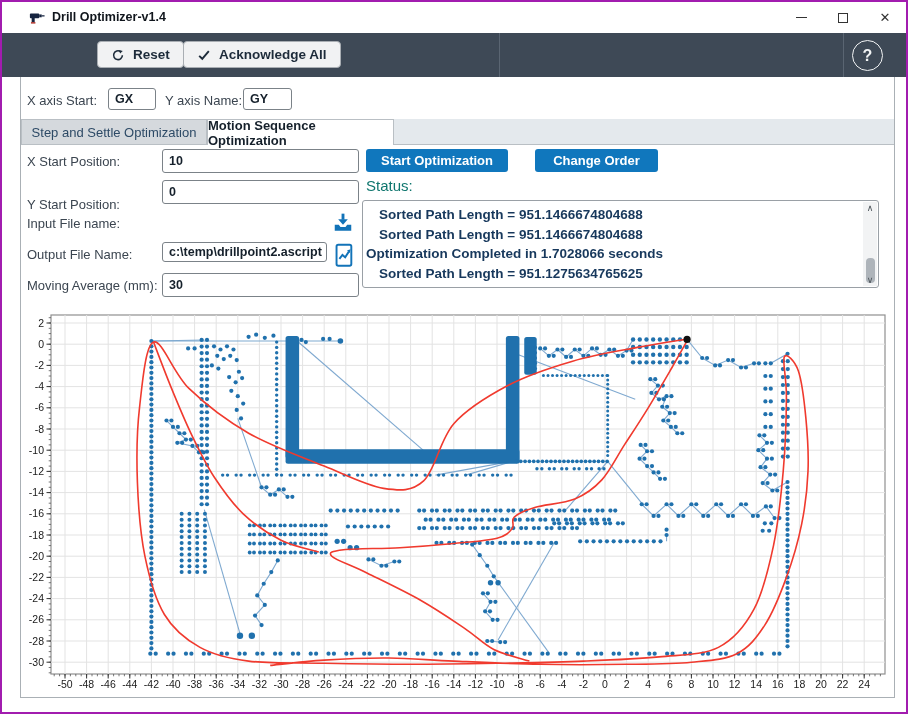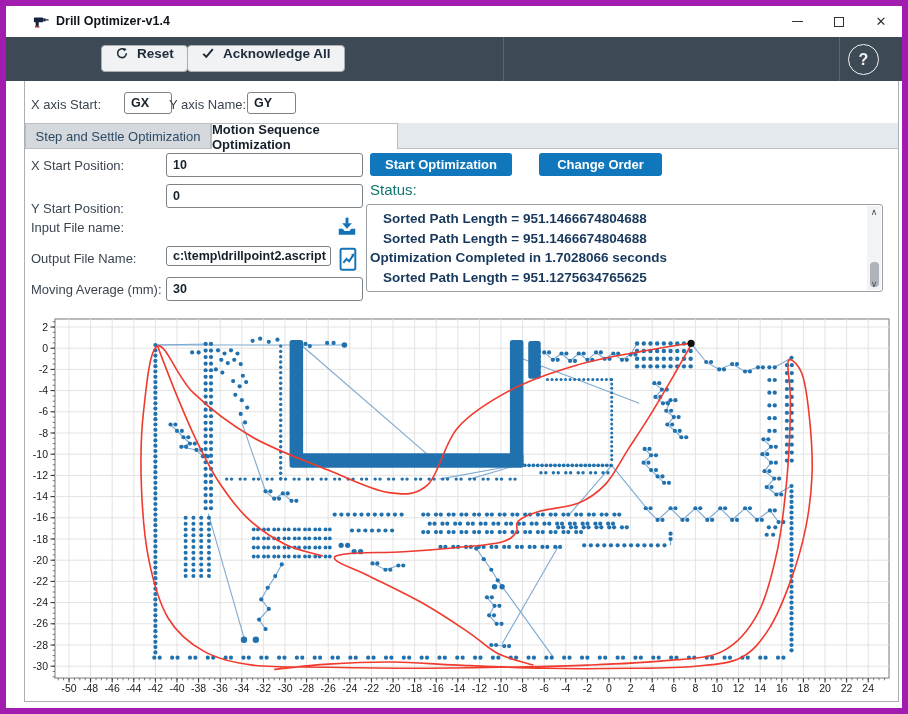--- a/index.html
+++ b/index.html
@@ -4,7 +4,7 @@
 <style>
   html,body{margin:0;padding:0;background:#fff;}
   *{box-sizing:border-box;font-family:"Liberation Sans",sans-serif;}
-  .window{position:relative;width:908px;height:714px;background:#fff;border:6px solid #a21caf;overflow:hidden;}
+  .window{position:relative;width:908px;height:714px;background:#fff;border:2px solid #a21caf;overflow:hidden;}
 
   
   .titlebar{position:absolute;left:0;top:0;width:100%;height:31px;background:#fff;}

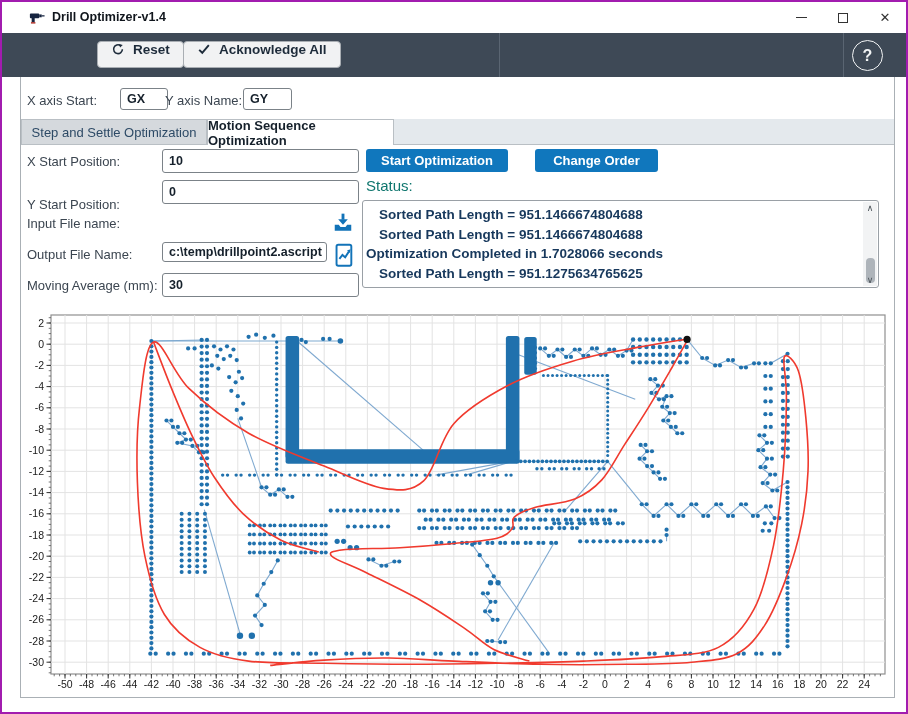--- a/index.html
+++ b/index.html
@@ -18,7 +18,7 @@
 
   
   .toolbar{position:absolute;left:0;top:31px;width:100%;height:44px;background:#3e4956;}
-  .tbtn{position:absolute;top:8px;height:27px;background:#f1f2f3;border:1px solid #a9aeb3;border-radius:4px;display:flex;align-items:flex-start;gap:8px;padding:0 13px;font-size:13.5px;font-weight:600;color:#1d2b3a;cursor:default;}
+  .tbtn{position:absolute;top:8px;height:27px;background:#f1f2f3;border:1px solid #a9aeb3;border-radius:4px;display:flex;align-items:center;gap:8px;padding:0 13px;font-size:13.5px;font-weight:600;color:#1d2b3a;cursor:default;}
   .tb-sep{position:absolute;top:0;width:1px;height:44px;background:#5a6572;}
   .help-btn{position:absolute;right:23px;top:7px;width:31px;height:31px;border:1.8px solid #f2f4f5;border-radius:50%;color:#f2f4f5;font-size:16px;font-weight:bold;display:flex;align-items:center;justify-content:center;}
 

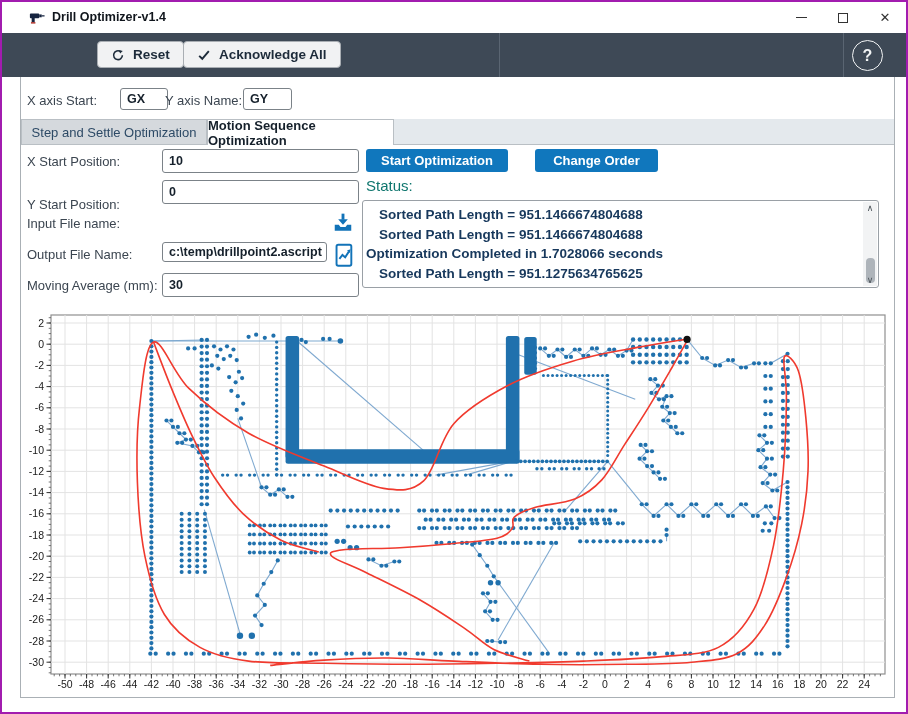--- a/index.html
+++ b/index.html
@@ -98,7 +98,7 @@
   <div class="panel"></div>
 
   <div class="lab" style="left:25px;top:91px;">X axis Start:</div>
-  <div class="tbox" style="left:118px;top:86px;width:48px;height:22px;">GX</div>
+  <div class="tbox" style="left:106px;top:86px;width:48px;height:22px;">GX</div>
   <div class="lab" style="left:163px;top:91px;">Y axis Name:</div>
   <div class="tbox" style="left:241px;top:86px;width:49px;height:22px;">GY</div>
 

